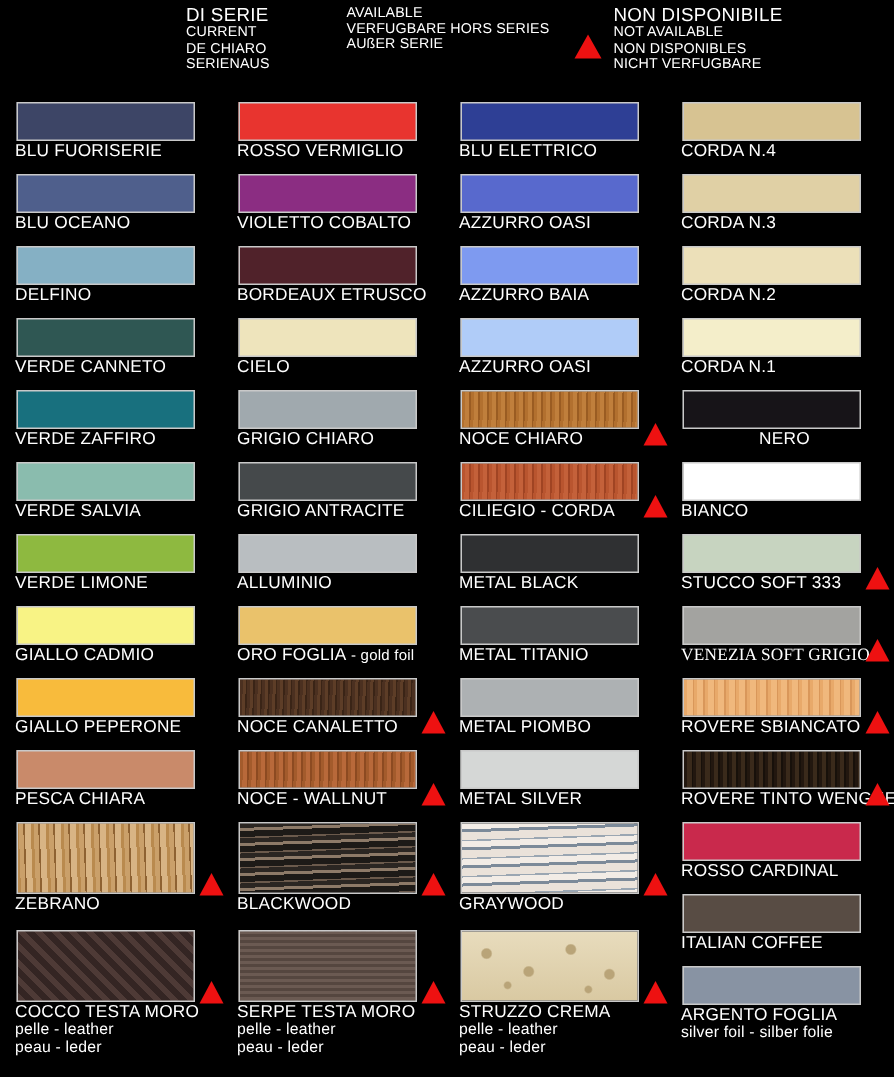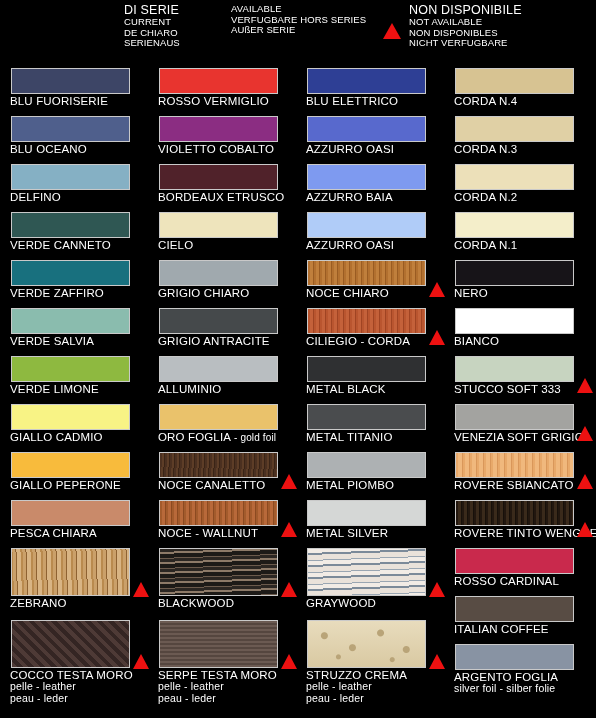--- a/index.html
+++ b/index.html
@@ -289,7 +289,7 @@
       </div>
       <div class="row" style="top: 202px;">
         <div class="swatch" style="background: rgb(23, 20, 24);"></div>
-        <div class="label" style="top: 27px;"><span>NERO</span></div>
+        <div class="label" style="top: 27px; text-align: center;"><span>NERO</span></div>
         <div class="mark"><span class="sym-circle" style="background: rgb(92, 198, 10);"></span></div>
       </div>
       <div class="row" style="top: 250px;">

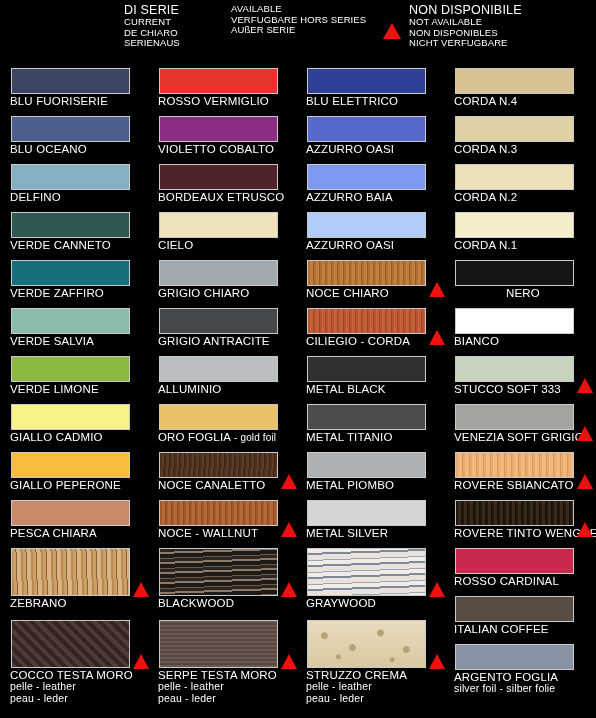--- a/index.html
+++ b/index.html
@@ -304,7 +304,7 @@
       </div>
       <div class="row" style="top: 346px;">
         <div class="swatch" style="background: rgb(163, 163, 160);"></div>
-        <div class="label" style="top: 27px;"><span>VENEZIA SOFT GRIGIO</span></div>
+        <div class="label" style="top: 27px; font-family: Liberation Serif, serif;"><span>VENEZIA SOFT GRIGIO</span></div>
         <div class="mark"><span class="sym-tri" style="border-bottom-color: rgb(238, 17, 17);"></span></div>
       </div>
       <div class="row" style="top: 394px;">

